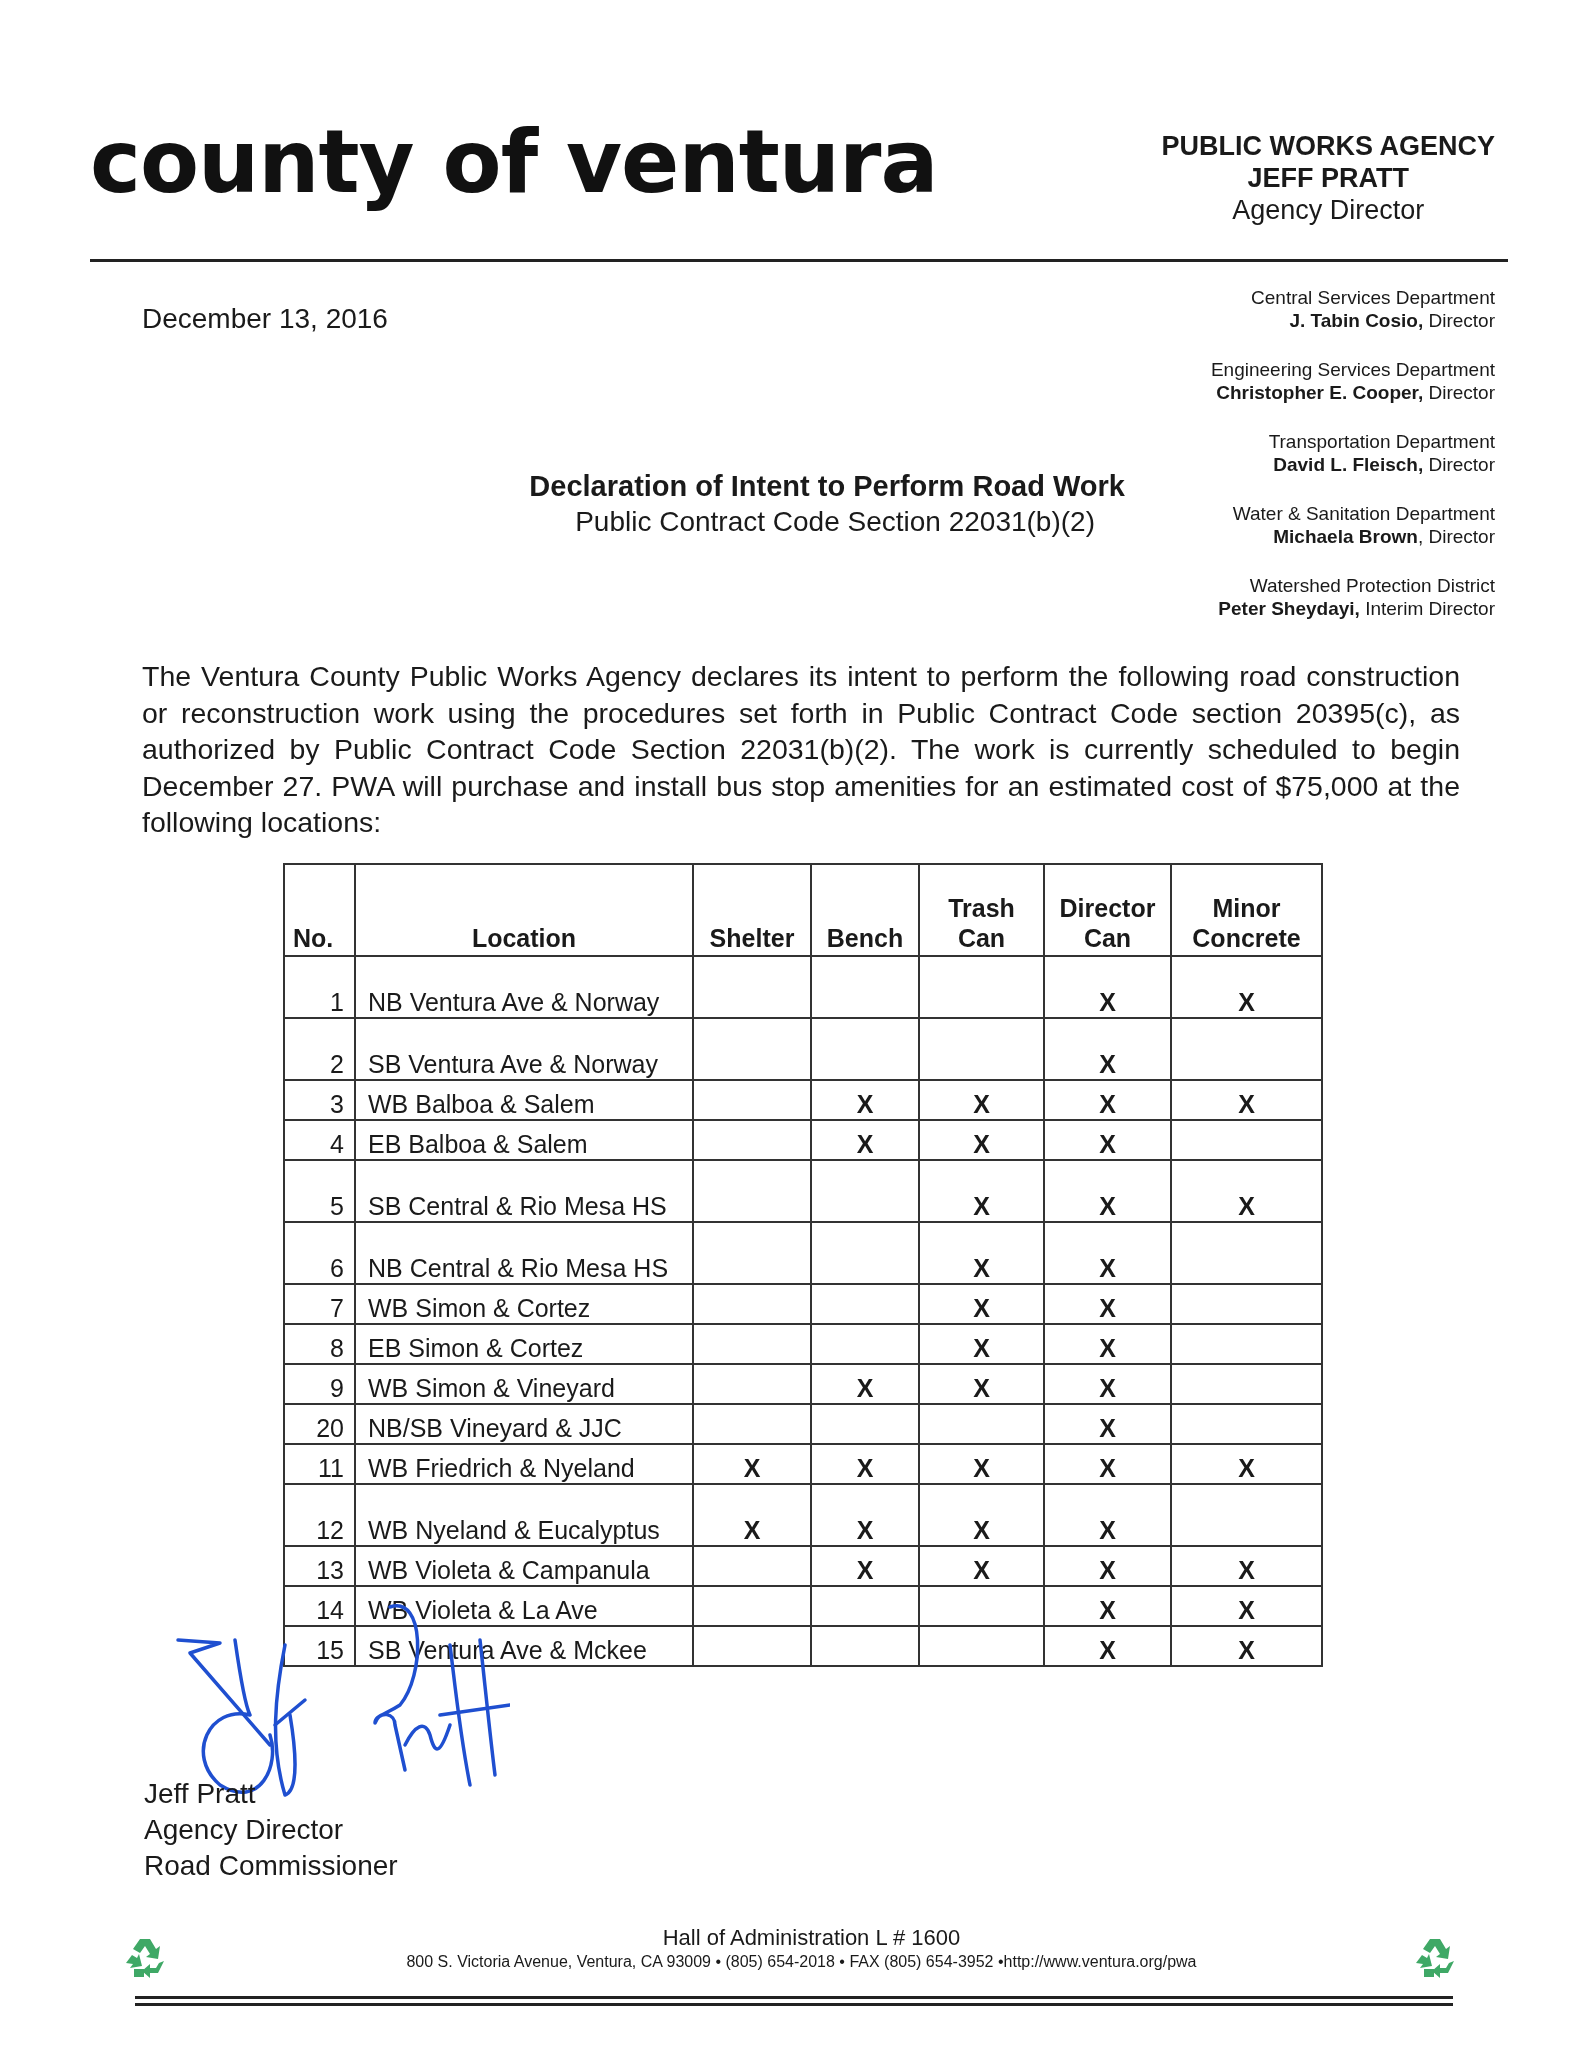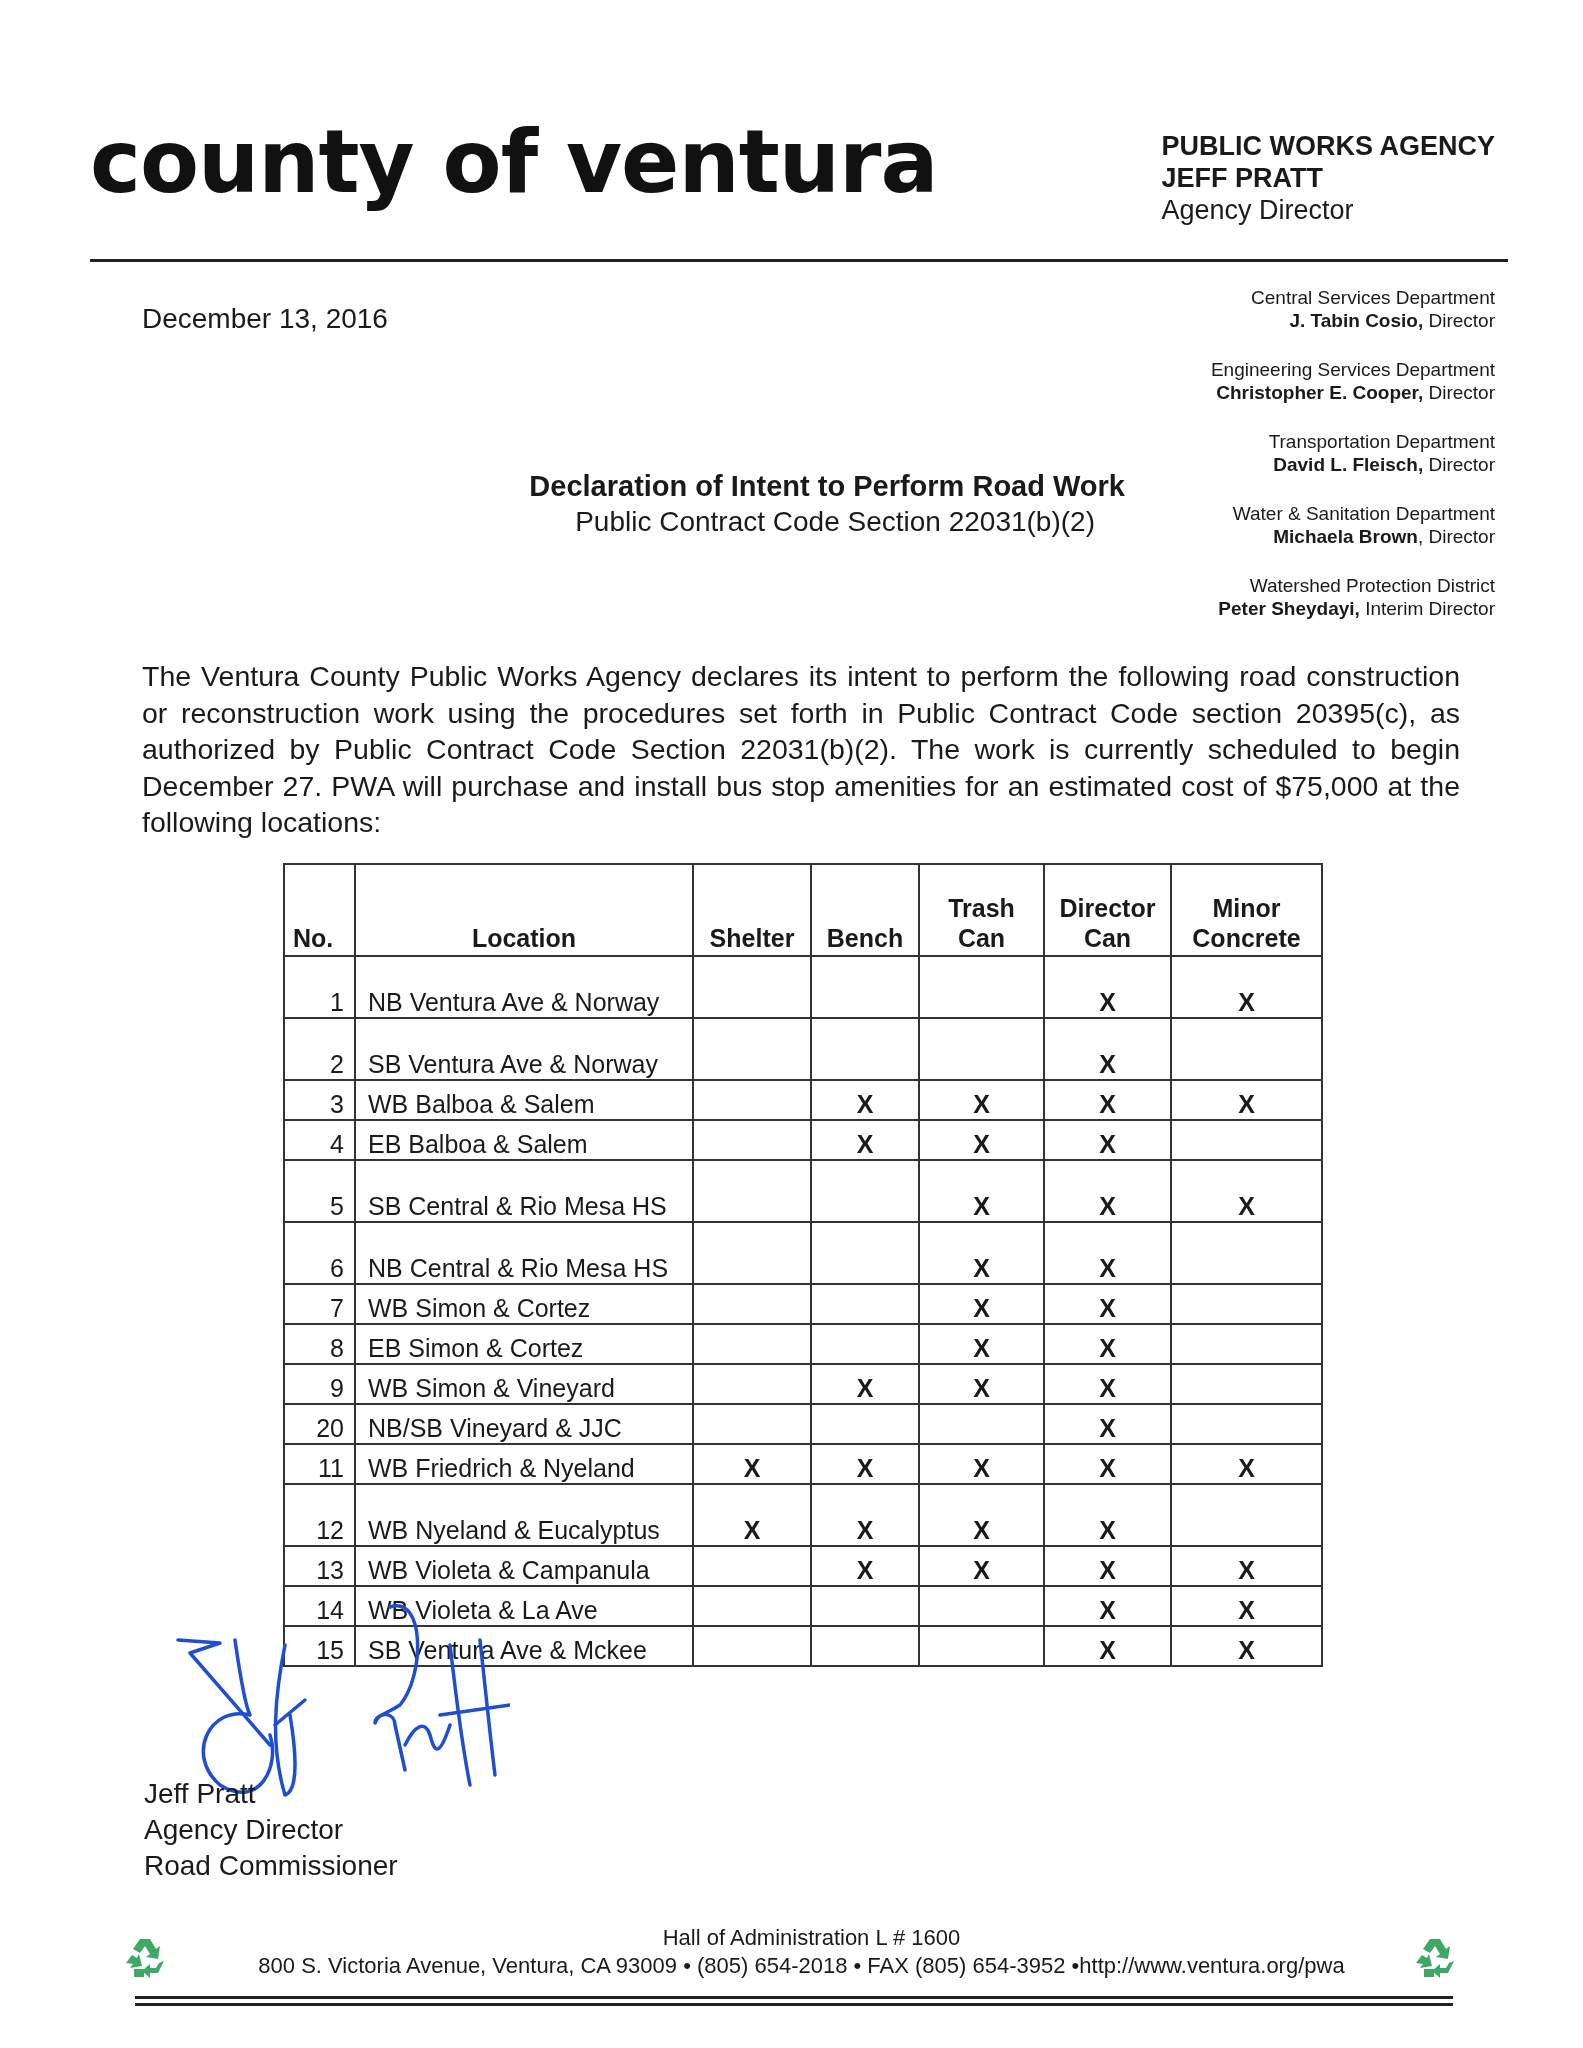--- a/index.html
+++ b/index.html
@@ -11,7 +11,7 @@
   .logo { left:90px; top:118px; font-family:"DejaVu Sans", sans-serif; font-weight:bold;
           font-size:86px; letter-spacing:-1px; line-height:1; color:#111;
           transform:scaleY(1.02); }
-  .agency { right:88px; top:130px; text-align:left; font-size:27px; line-height:32px; }
+  .agency { right:88px; top:130px; text-align:center; font-size:27px; line-height:32px; }
   .agency .b { font-weight:bold; }
   .rule-top { left:90px; top:259px; width:1418px; height:3px; background:#222; }
 

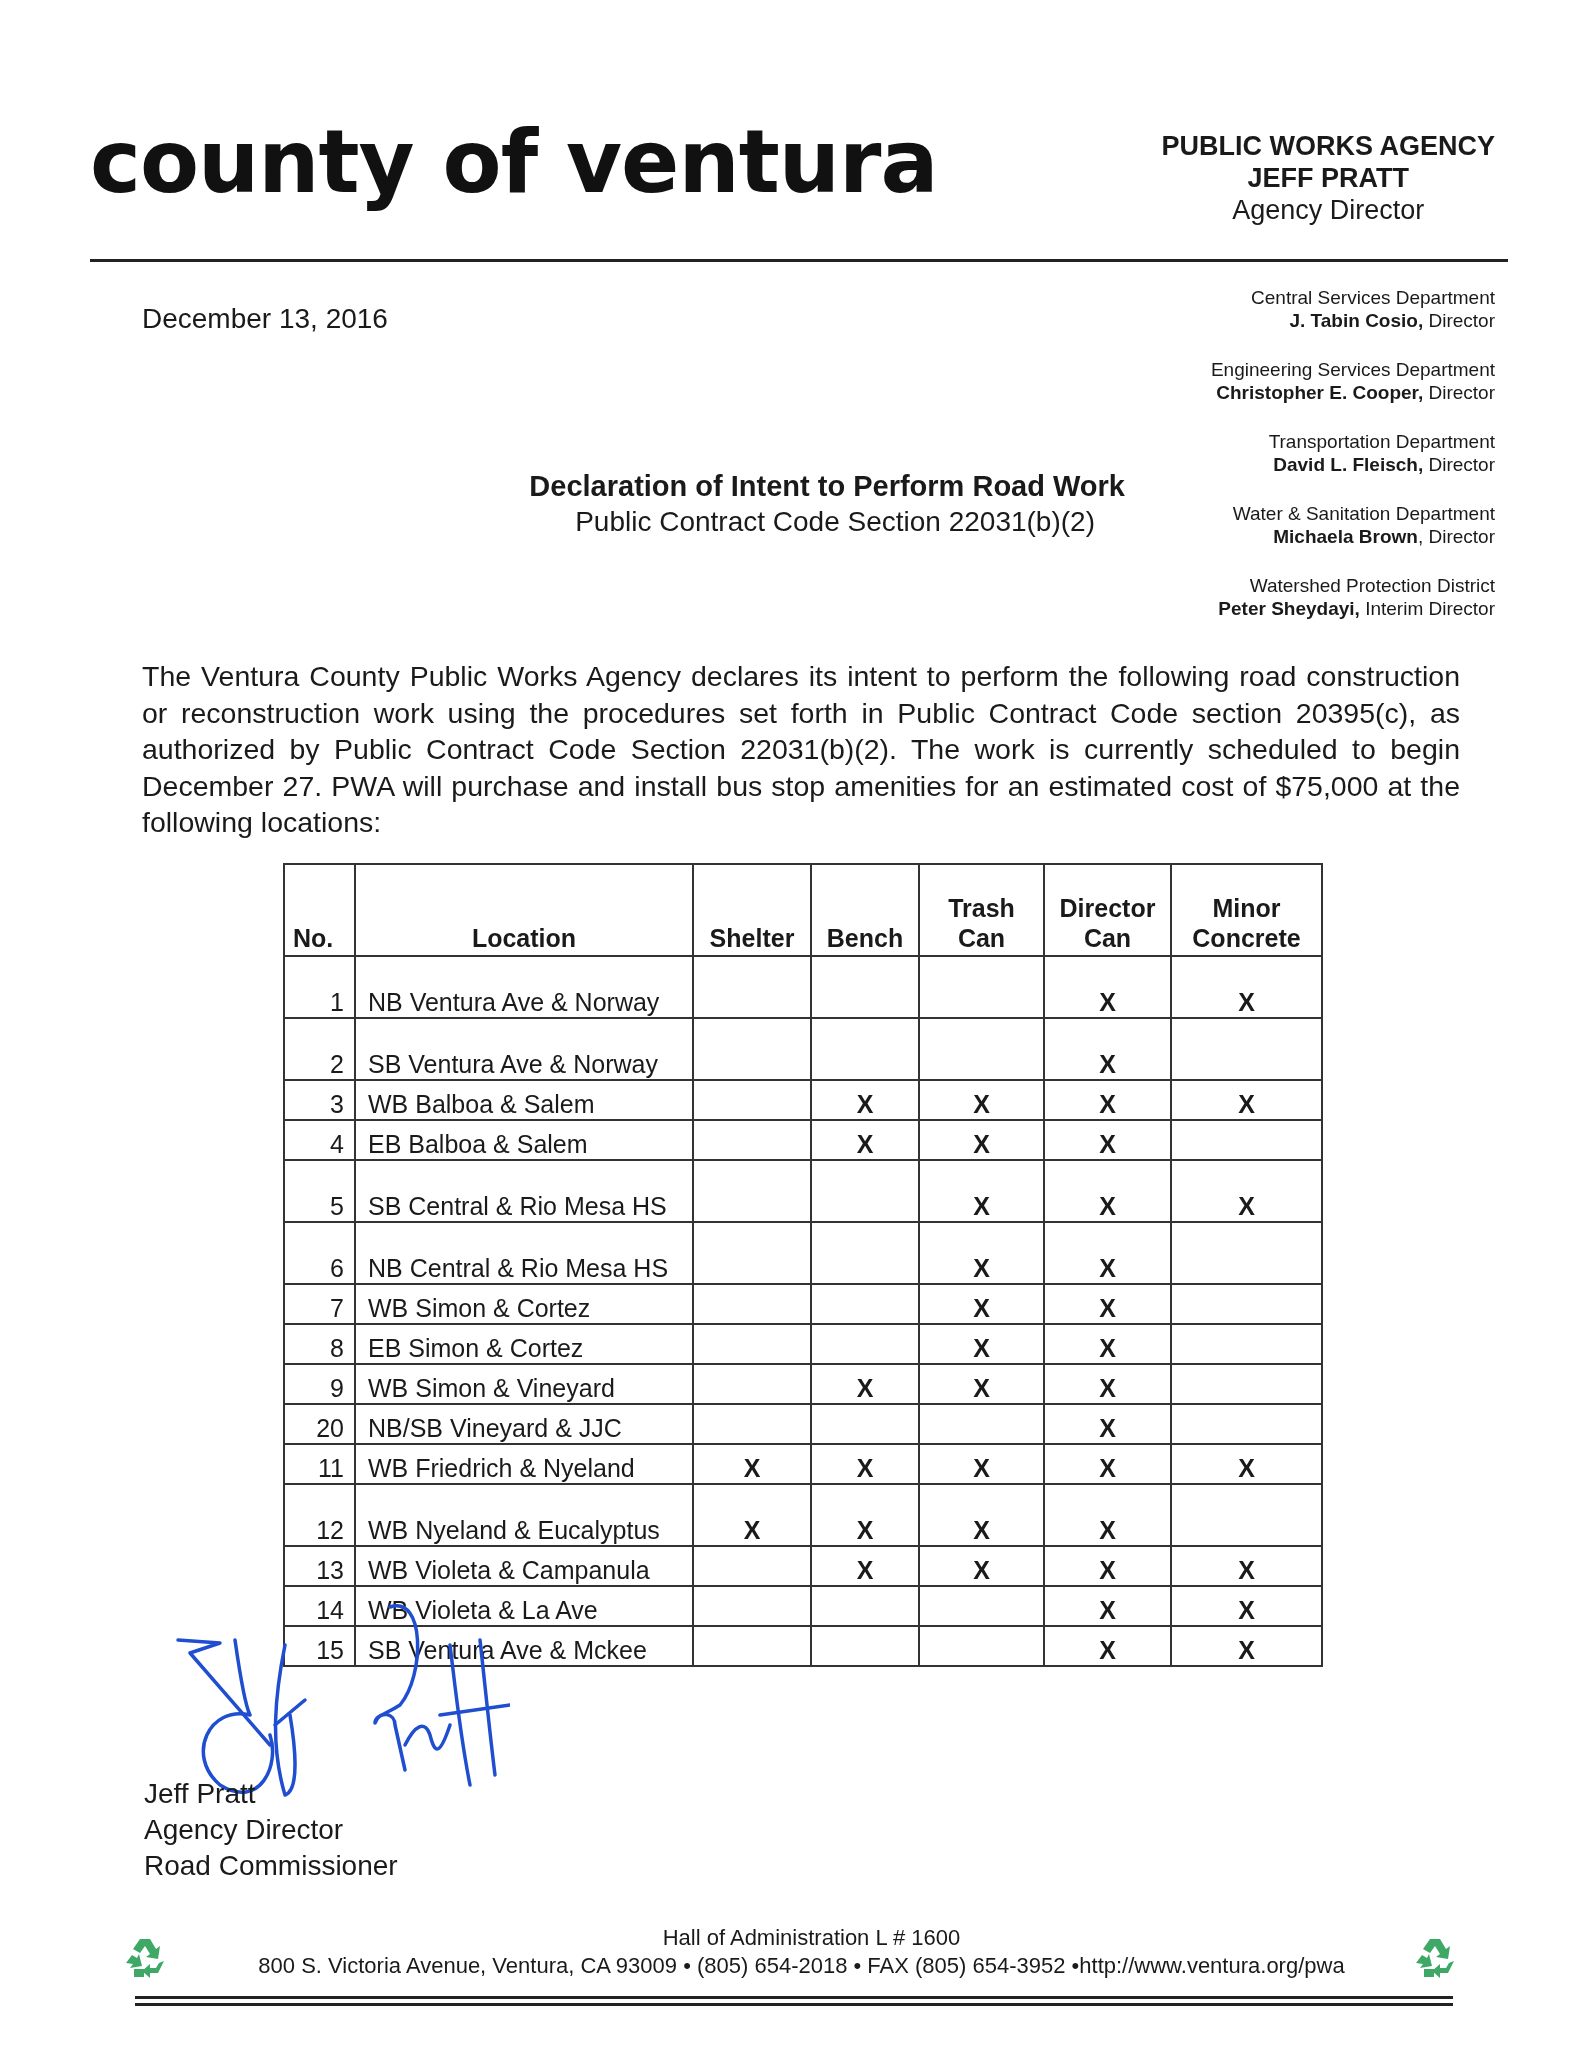--- a/index.html
+++ b/index.html
@@ -50,7 +50,7 @@
 
   
   .foot-hall { left:0; width:1583px; top:1925px; text-align:center; font-size:22px; padding-left:40px; box-sizing:border-box; }
-  .foot-addr { left:0; width:1583px; top:1953px; text-align:center; font-size:22px; padding-left:20px; box-sizing:border-box; }
+  .foot-addr { left:0; width:1583px; top:1953px; text-align:center; font-size:16px; padding-left:20px; box-sizing:border-box; }
   .recycle { width:50px; height:50px; top:1933px; }
   .recycle.l { left:120px; } .recycle.r { left:1410px; }
   .rule-bot1 { left:135px; top:1996px; width:1318px; height:3px; background:#222; }

